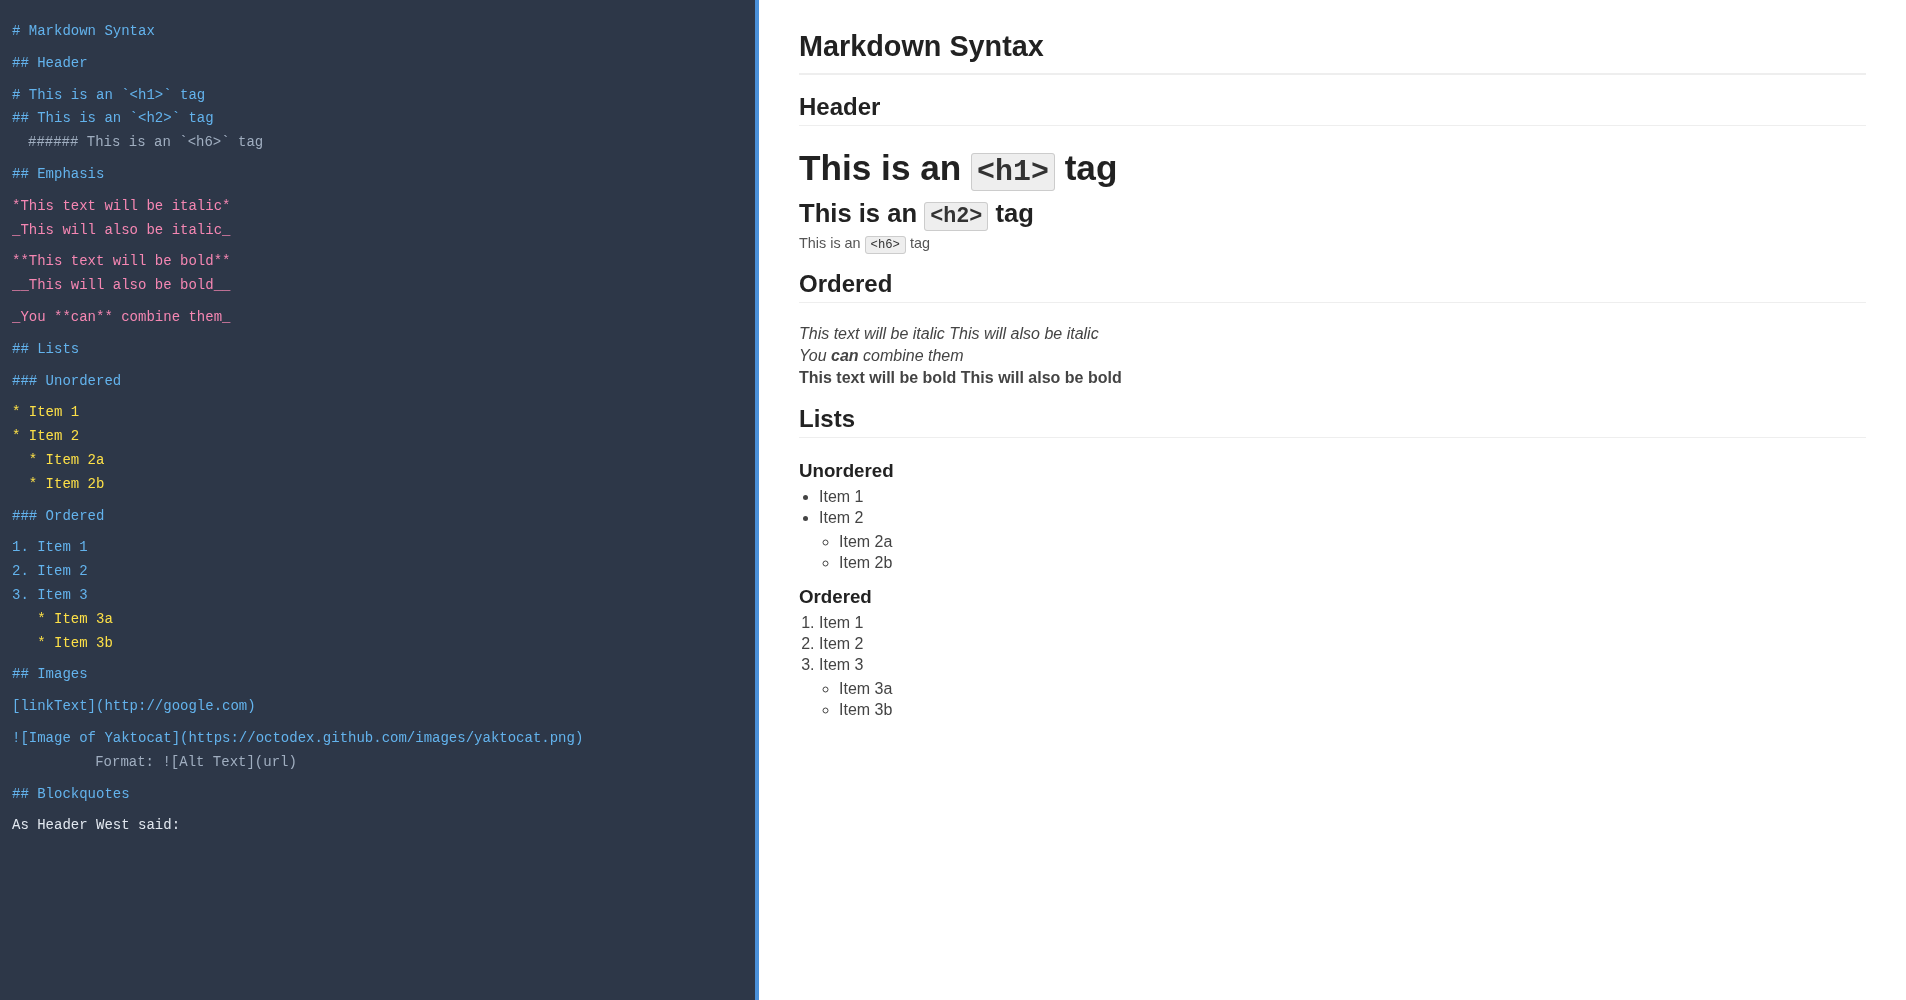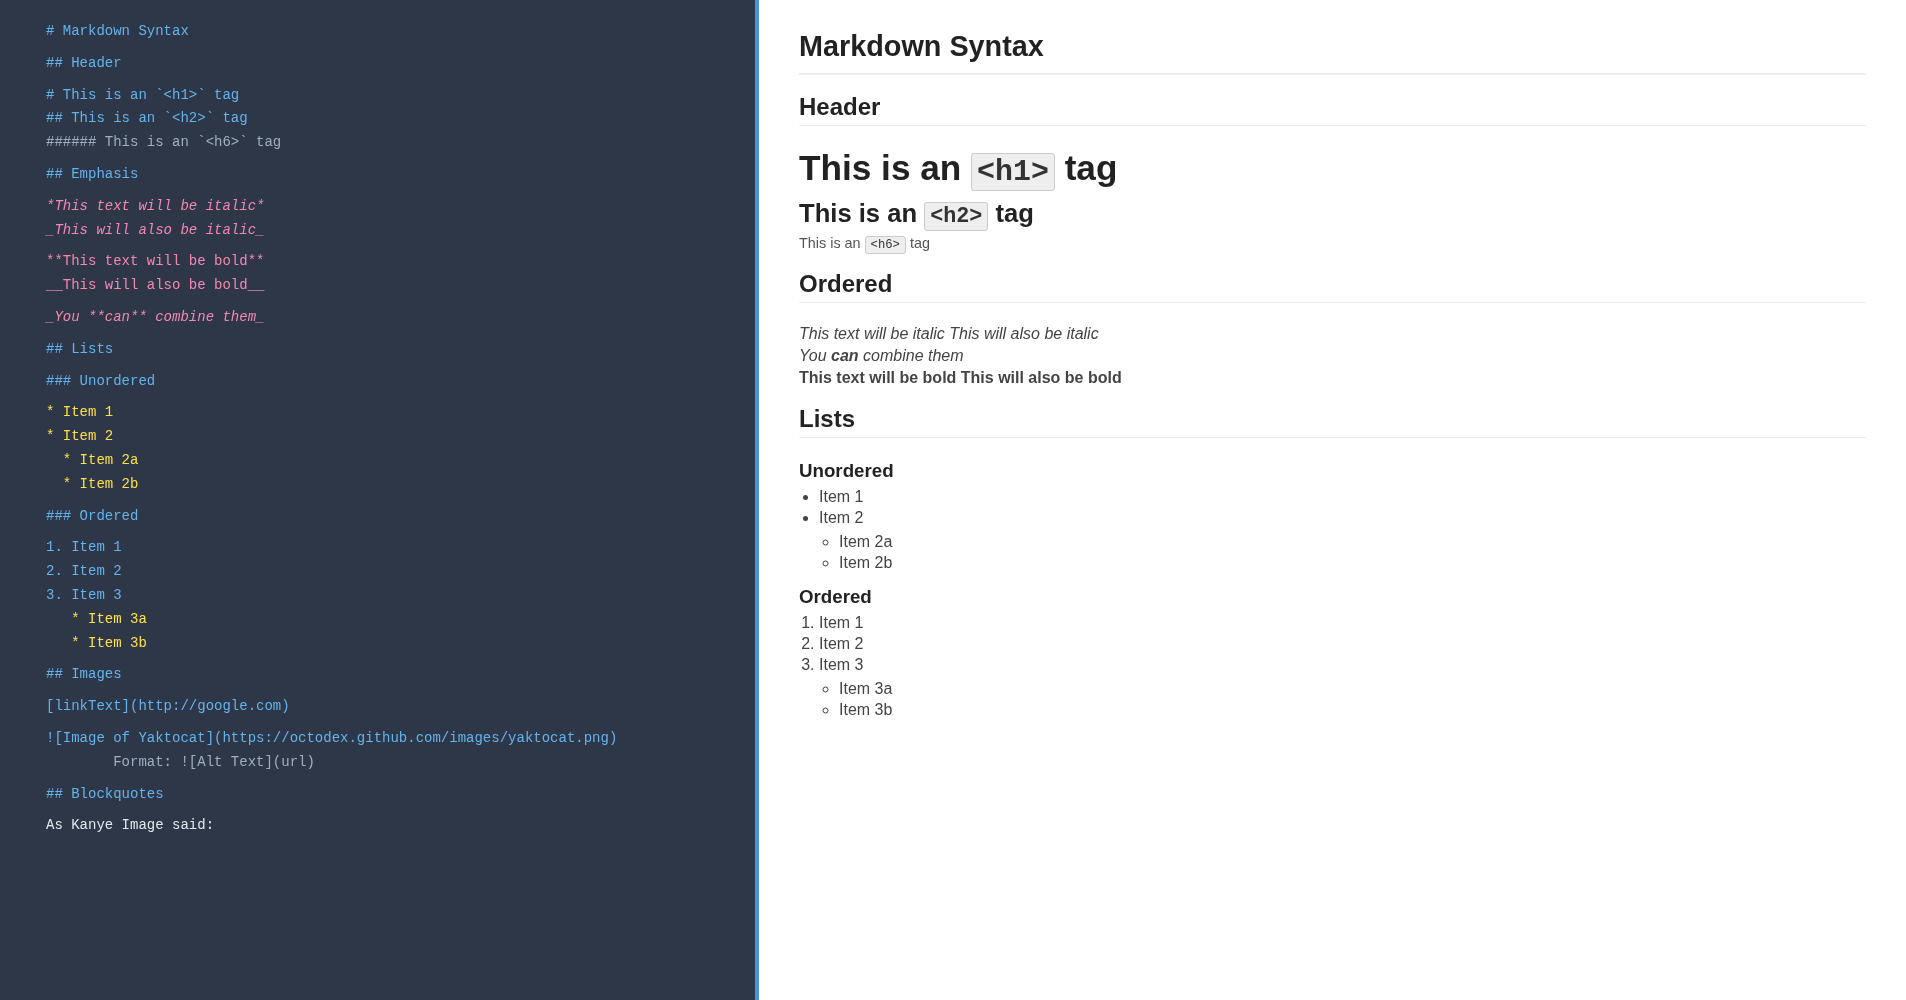--- a/index.html
+++ b/index.html
@@ -15,7 +15,7 @@
       width: 755px;
       background: #2d3748;
       color: #e2e8f0;
-      padding: 20px 46px;
+      padding: 20px 12px;
       overflow-y: auto;
       font-family: 'Courier New', Courier, monospace;
       font-size: 14px;

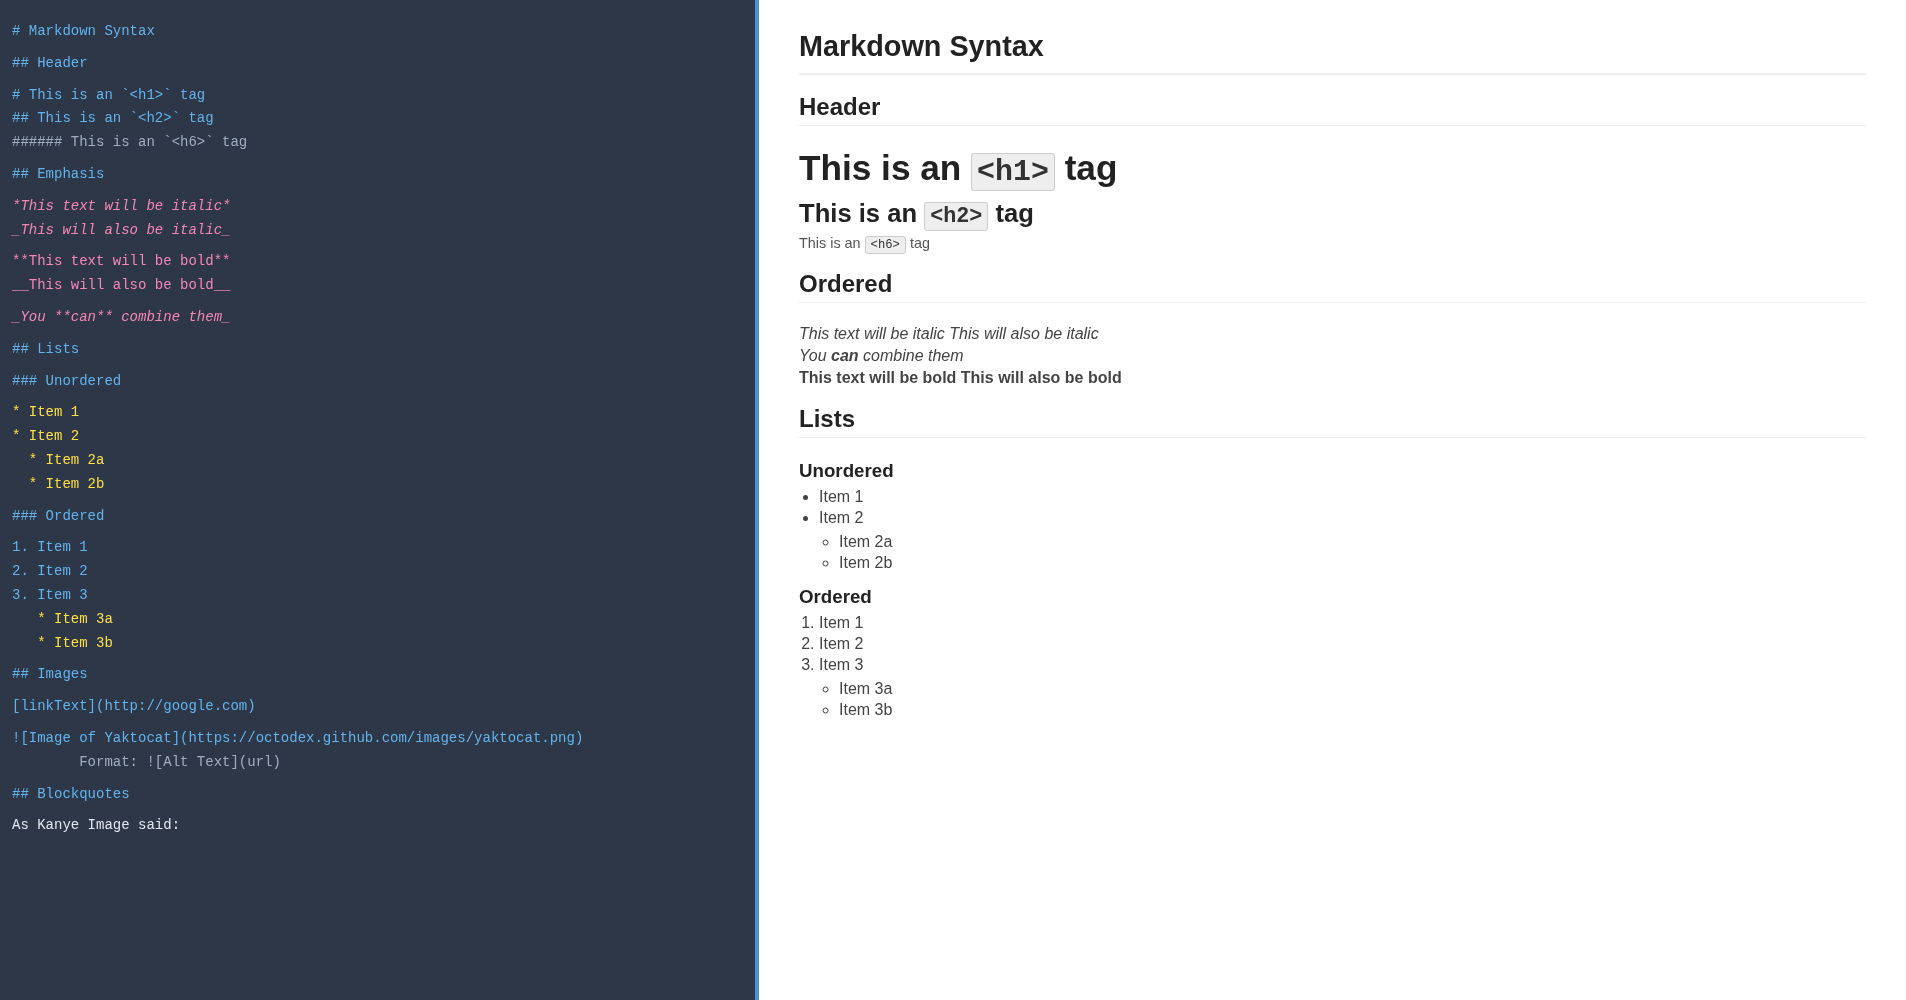--- a/index.html
+++ b/index.html
@@ -36,7 +36,7 @@
     .c-link { color: #63b3ed; }
     .c-image { color: #63b3ed; }
     .c-white { color: #e2e8f0; }
-    .c-gray { color: #a0aec0; }
+    .c-gray { color: #a0aec0; margin-left: 16px; }
 
     .spacer { height: 8px; }
 

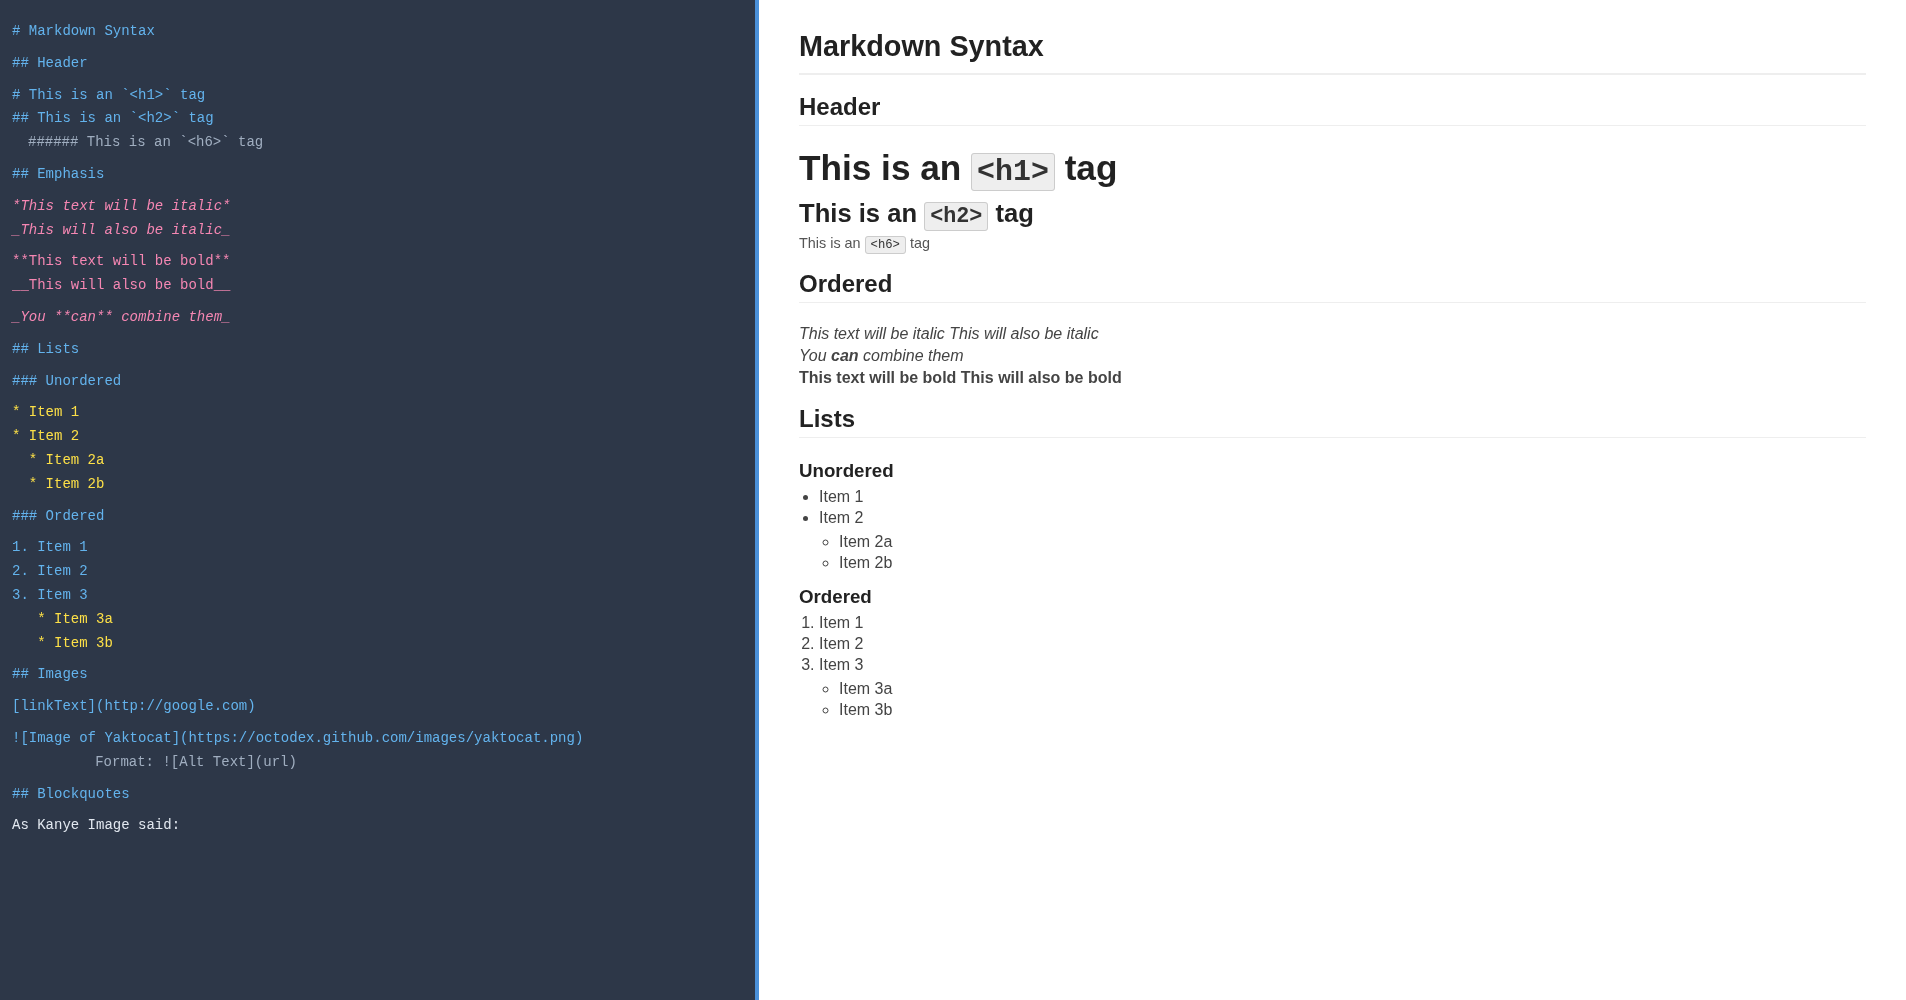--- a/index.html
+++ b/index.html
@@ -29,7 +29,7 @@
     }
 
     .c-heading { color: #63b3ed; }
-    .c-italic { color: #f687b3; font-style: italic; }
+    .c-italic { color: #f687b3; }
     .c-bold { color: #f687b3; }
     .c-bullet { color: #fde047; }
     .c-num { color: #63b3ed; }

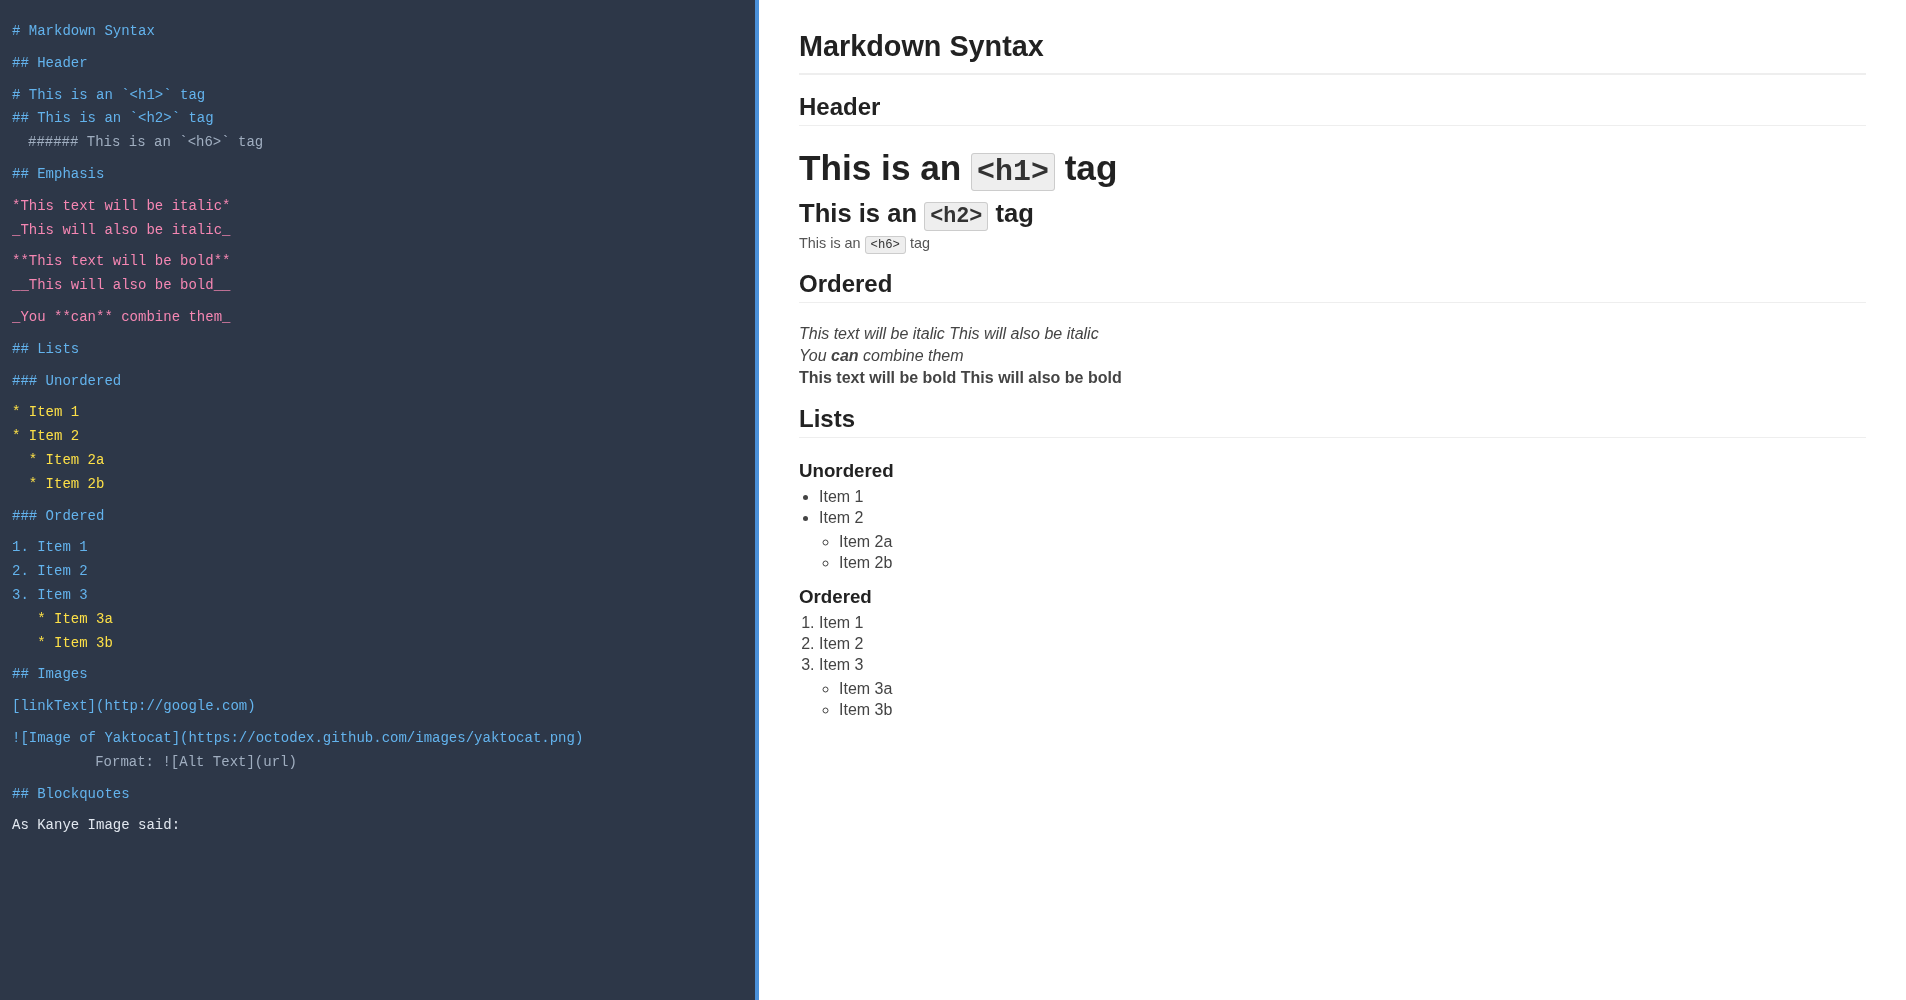--- a/index.html
+++ b/index.html
@@ -169,7 +169,7 @@
   <div class="spacer"></div>
   <span class="line c-heading">## Blockquotes</span>
   <div class="spacer"></div>
-  <span class="line c-white">As Kanye Image said:</span>
+  <span class="line c-white">As Header West said:</span>
 </div>
 
 <div class="divider"></div>

